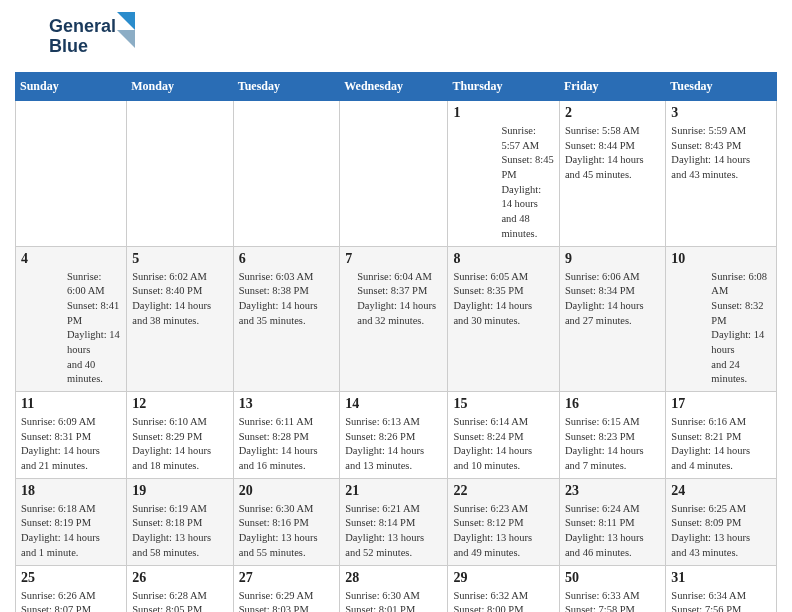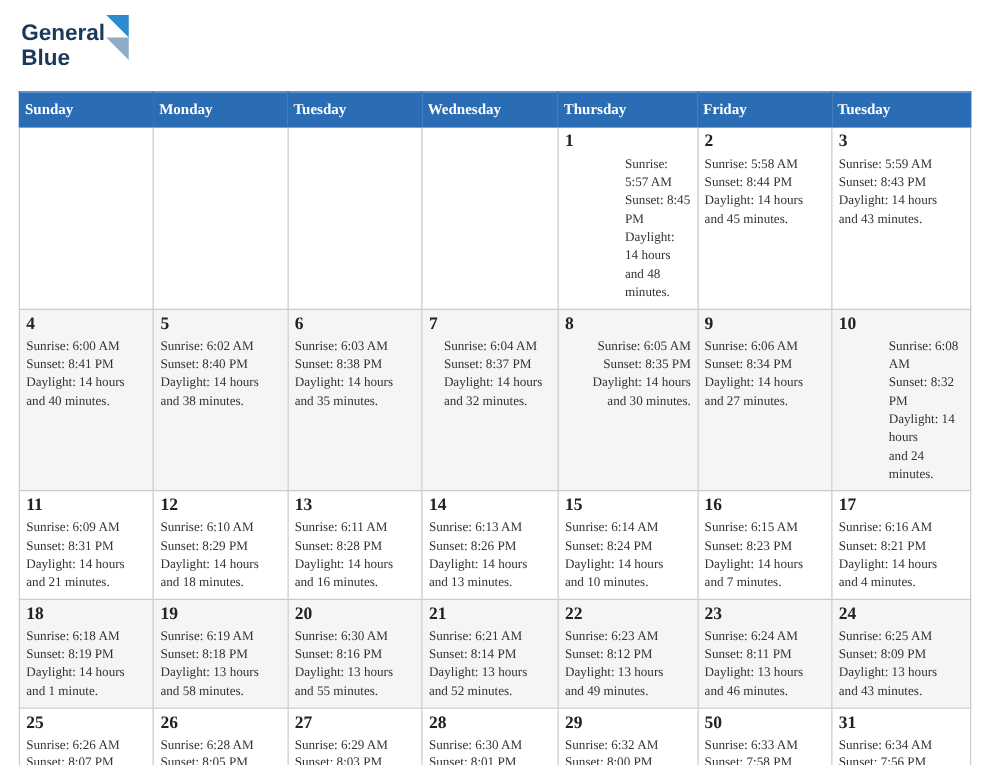--- a/index.html
+++ b/index.html
@@ -15,6 +15,7 @@
       justify-content: space-between;
       align-items: flex-start;
       margin-bottom: 8px;
+      margin-left: 32px;
     }
     .logo {
       display: flex;

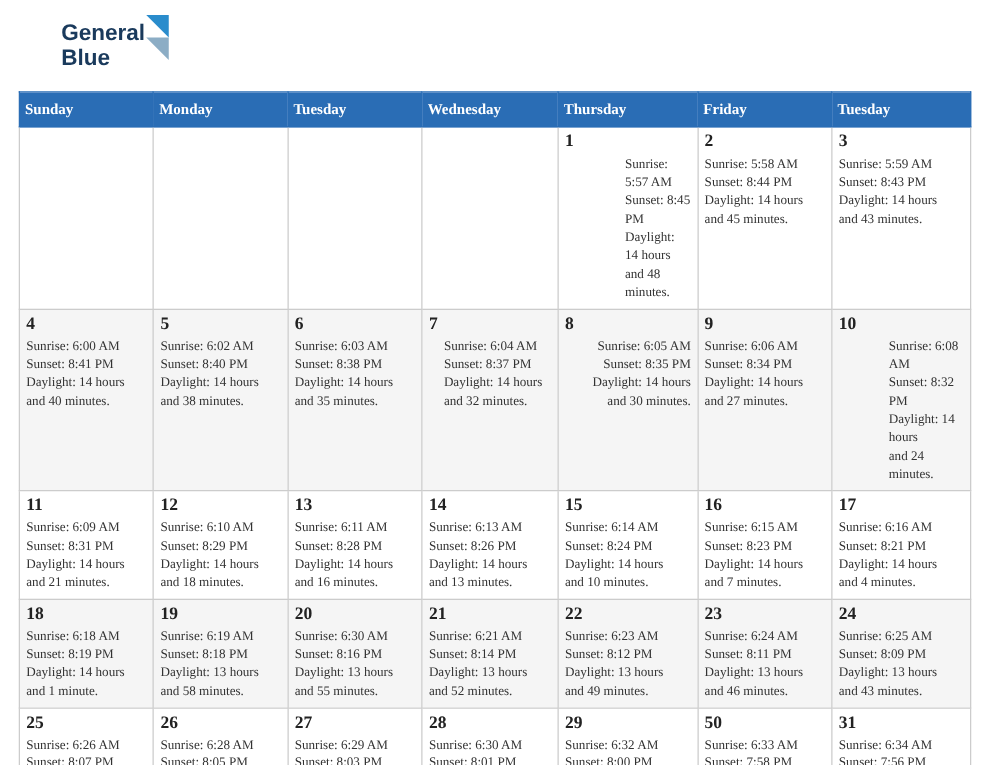--- a/index.html
+++ b/index.html
@@ -139,7 +139,7 @@
       <tr>
         <td>
           <span class="day-num">4</span>
-          <div class="day-info" style="white-space: pre-line;">Sunrise: 6:00 AM
+          <div class="day-info" style="white-space: pre-line; margin-left: 46px;">Sunrise: 6:00 AM
 Sunset: 8:41 PM
 Daylight: 14 hours
 and 40 minutes.</div>

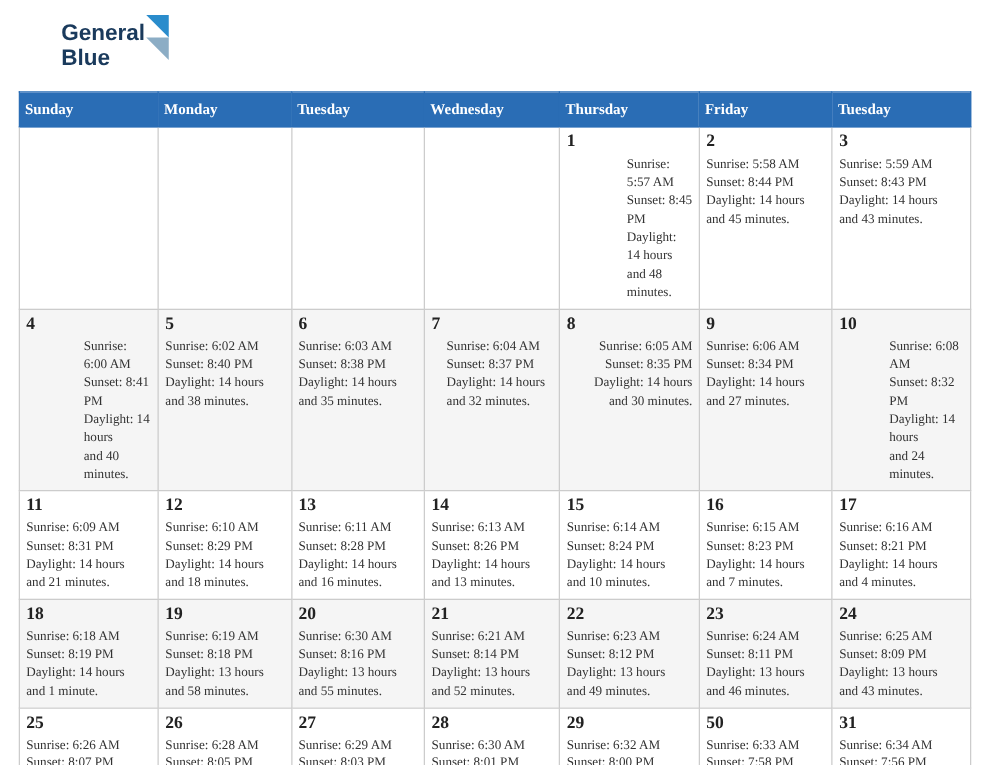--- a/index.html
+++ b/index.html
@@ -167,7 +167,7 @@
         </td>
         <td>
           <span class="day-num">8</span>
-          <div class="day-info" style="white-space: pre-line; text-align: right;">Sunrise: 6:05 AM
+          <div class="day-info" style="white-space: pre-line;">Sunrise: 6:05 AM
 Sunset: 8:35 PM
 Daylight: 14 hours
 and 30 minutes.</div>

